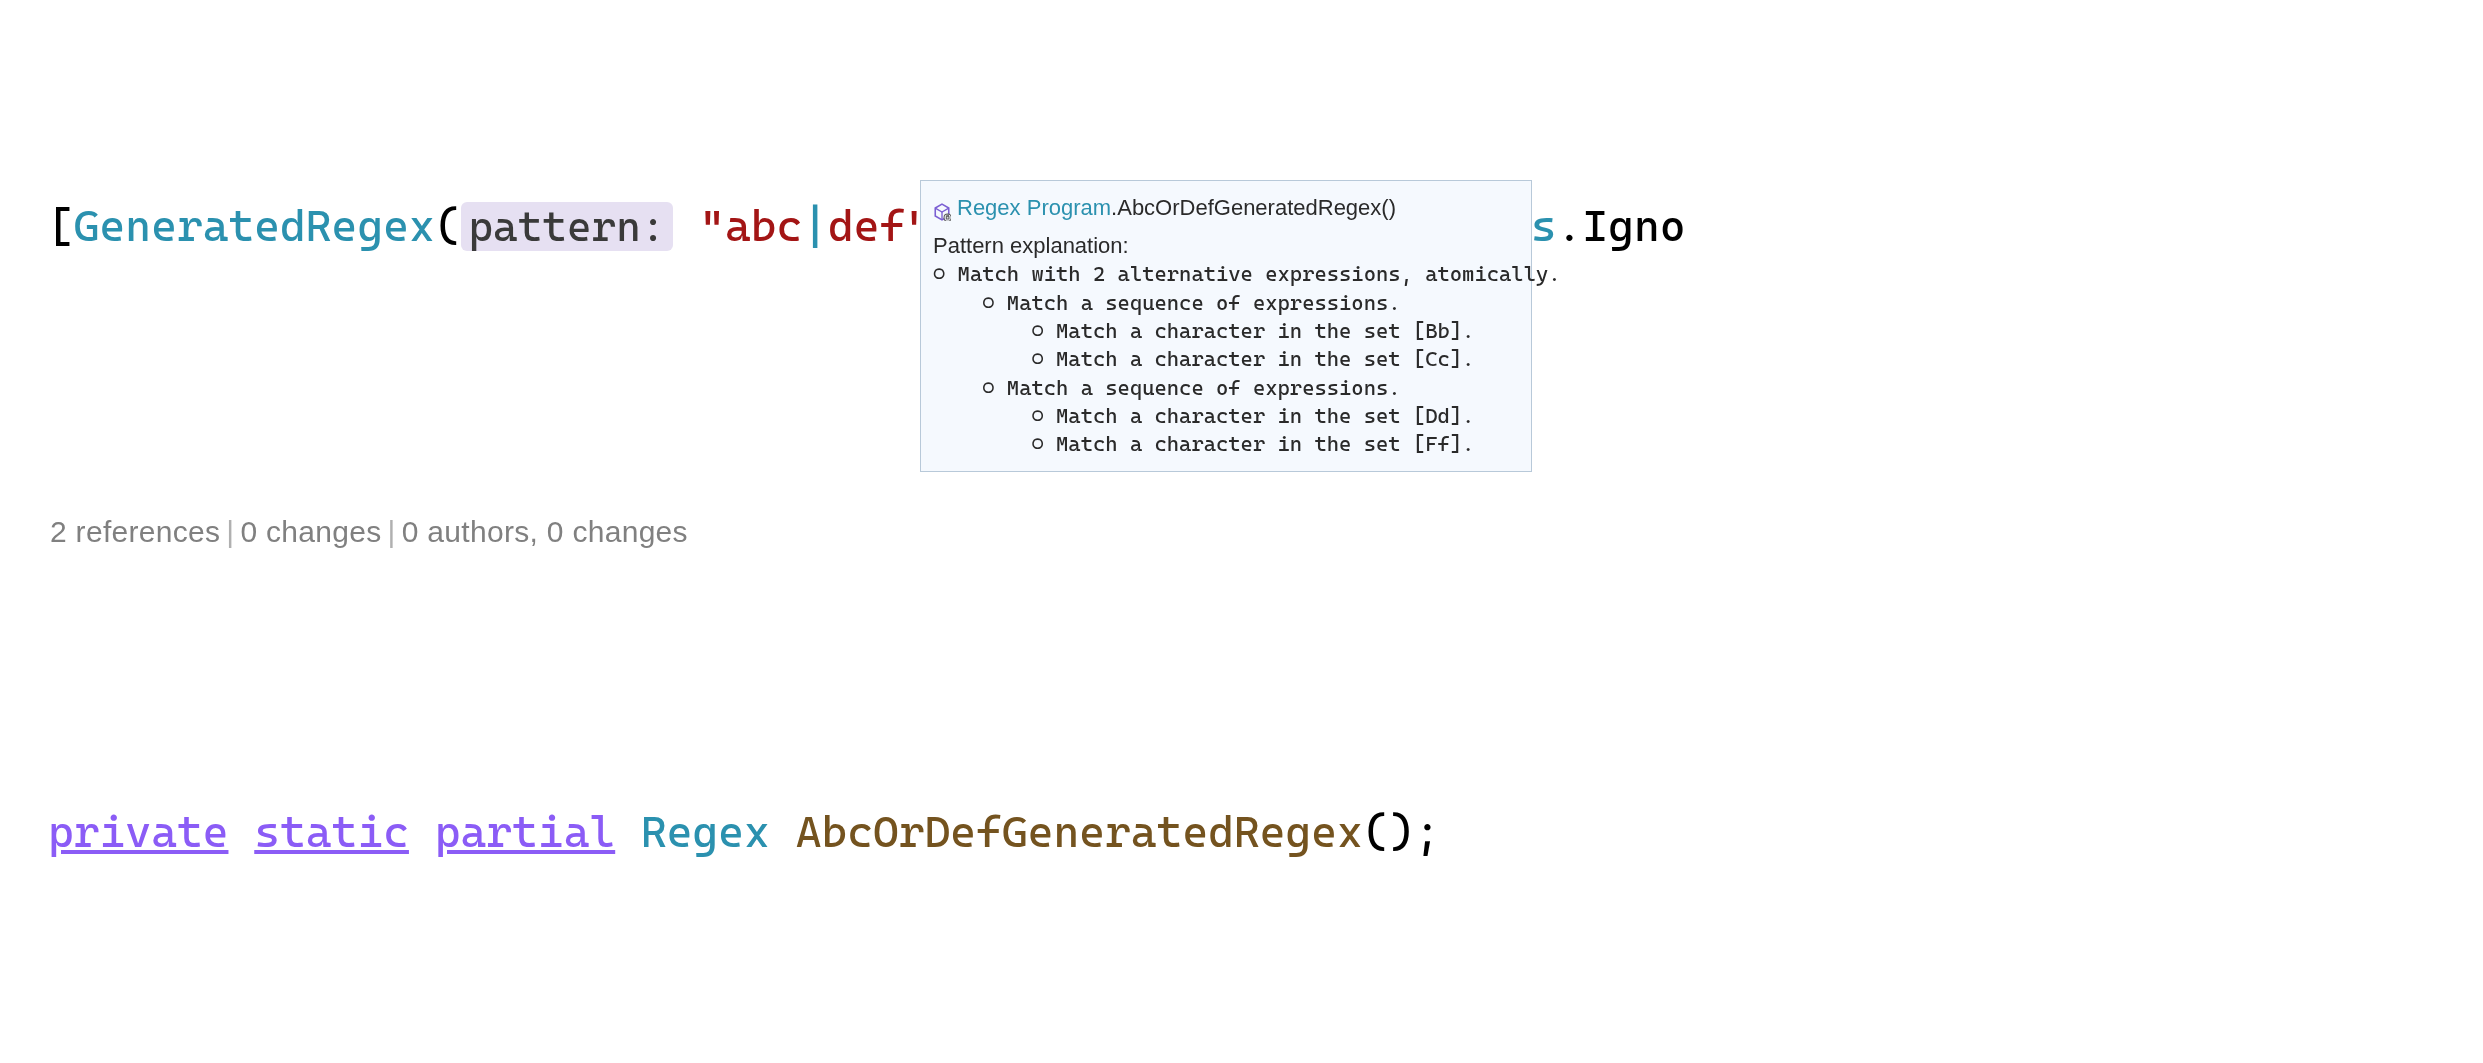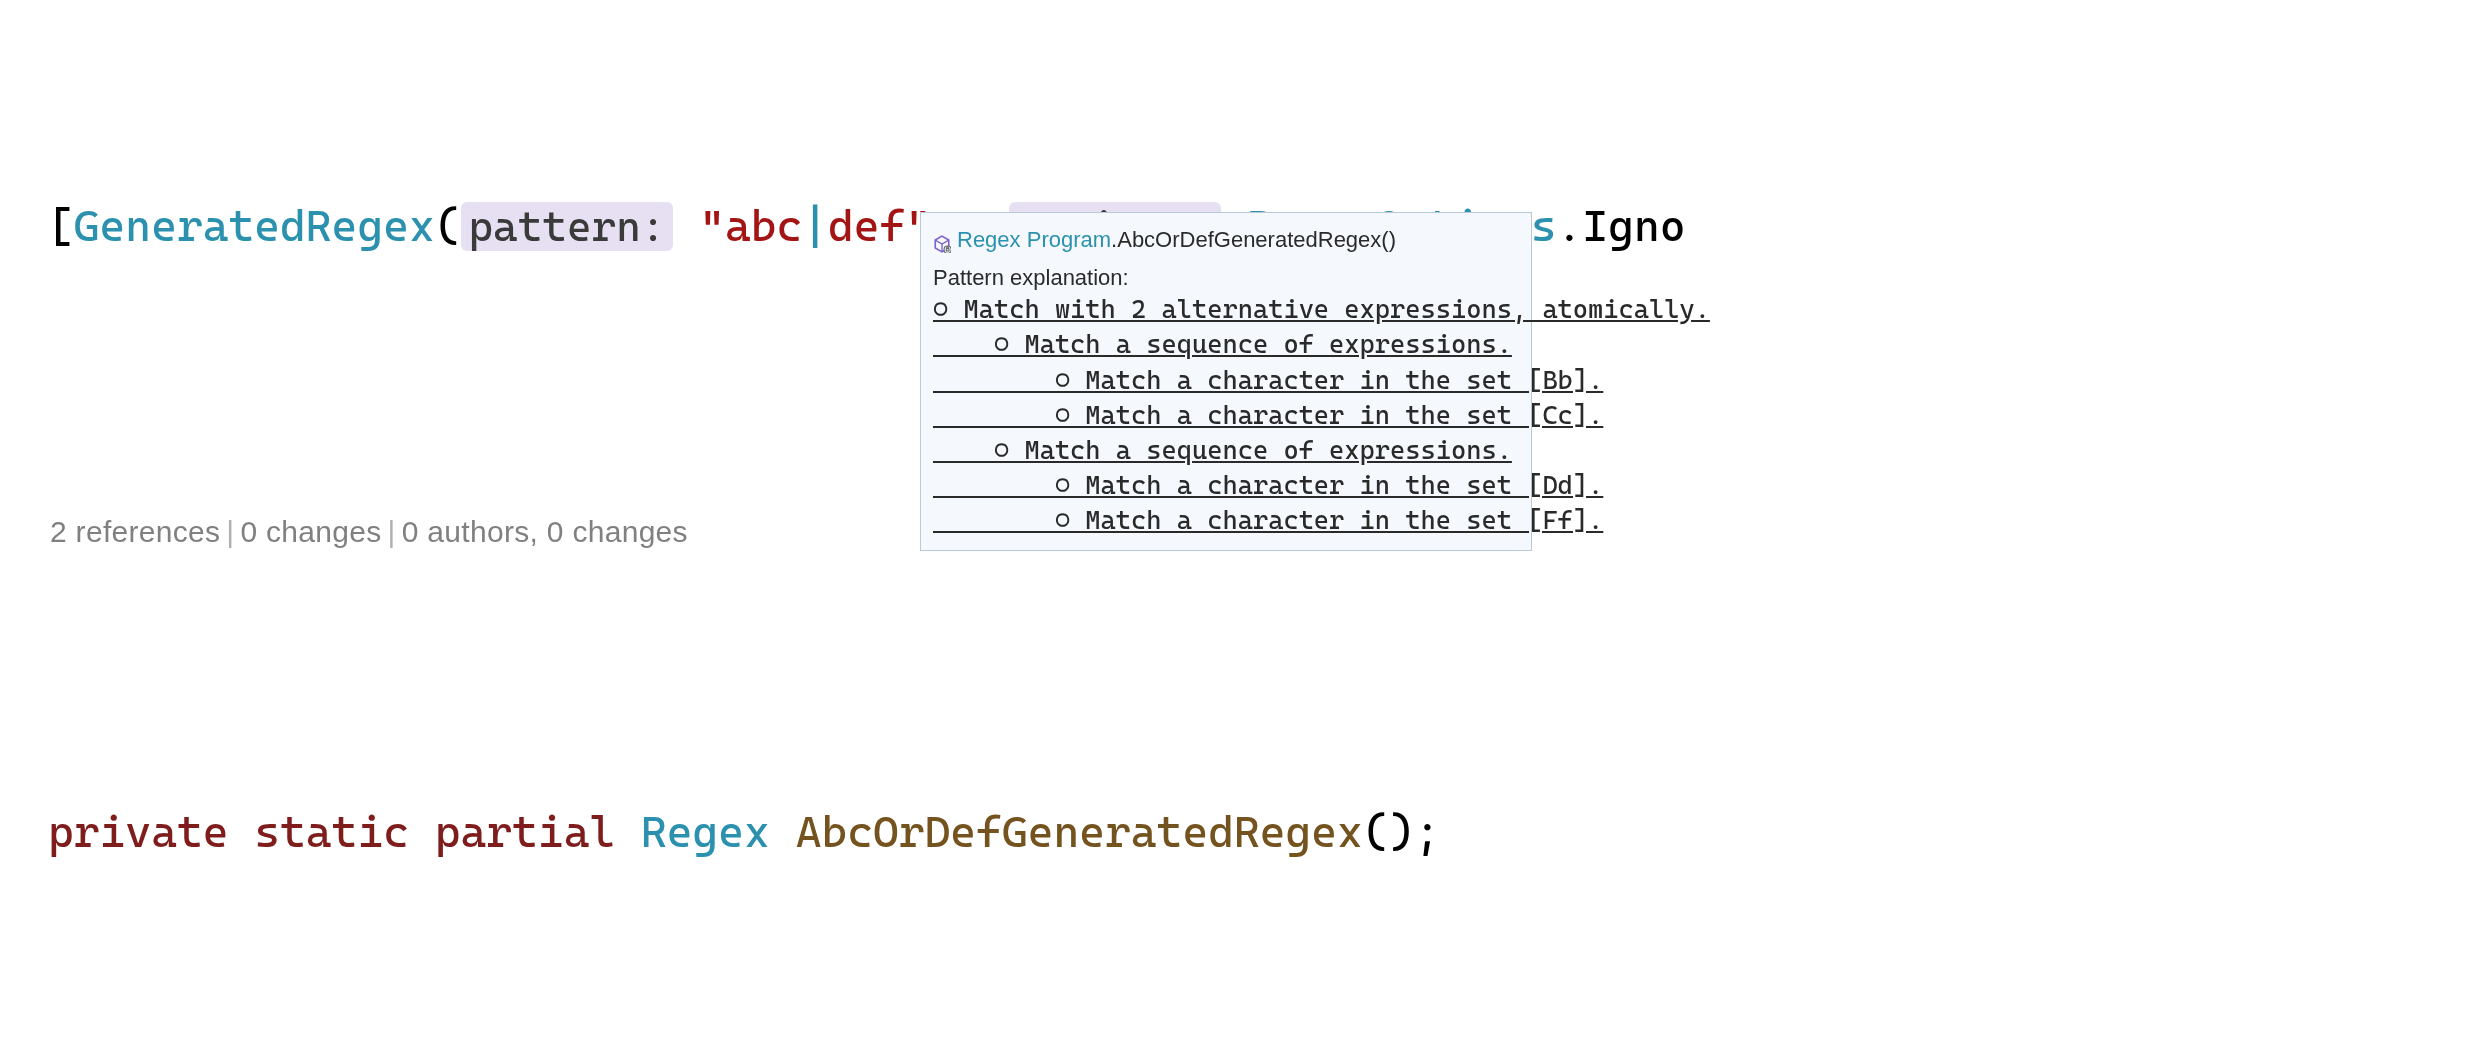--- a/index.html
+++ b/index.html
@@ -45,7 +45,7 @@
   .tooltip {
     position: absolute;
     left: 920px;
-    top: 212px;
+    top: 180px;
     width: 612px;
     background: #f5f9fe;
     border: 1px solid #b8c9d9;

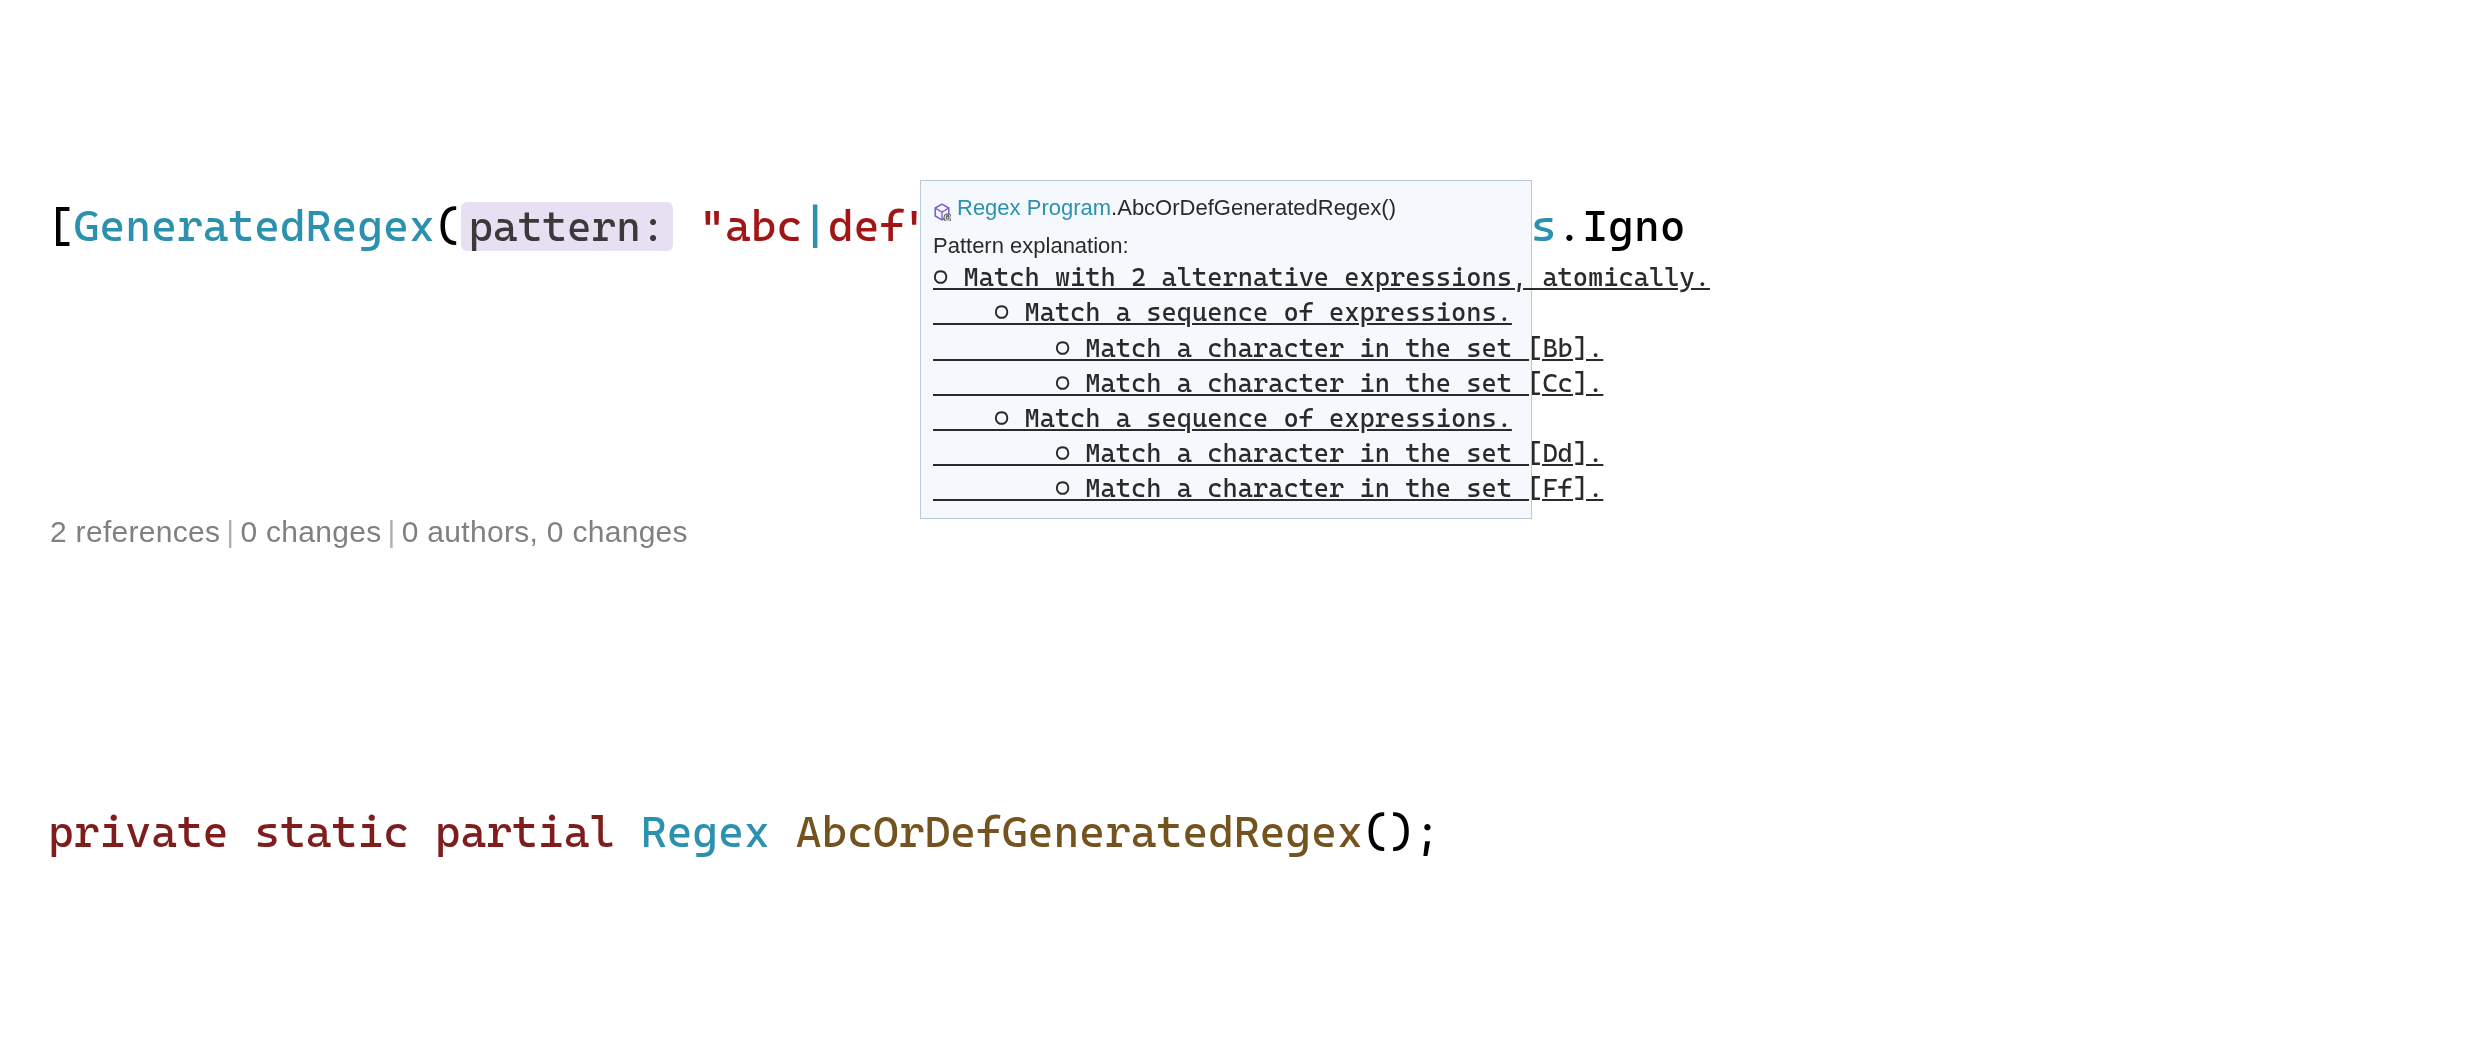--- a/index.html
+++ b/index.html
@@ -64,7 +64,7 @@
   }
   .tooltip-header .meth { color: #2a2a2a; }
   .tooltip-header .typelink { color: #2b91af; }
-  .mono { font-family: "Cascadia Code", Consolas, monospace; font-size: 26px; text-decoration: underline; }
+  .mono { font-family: "Cascadia Code", Consolas, monospace; font-size: 21px; }
   .bullet-line { white-space: pre; }
   .icon-cube {
     display: inline-block;

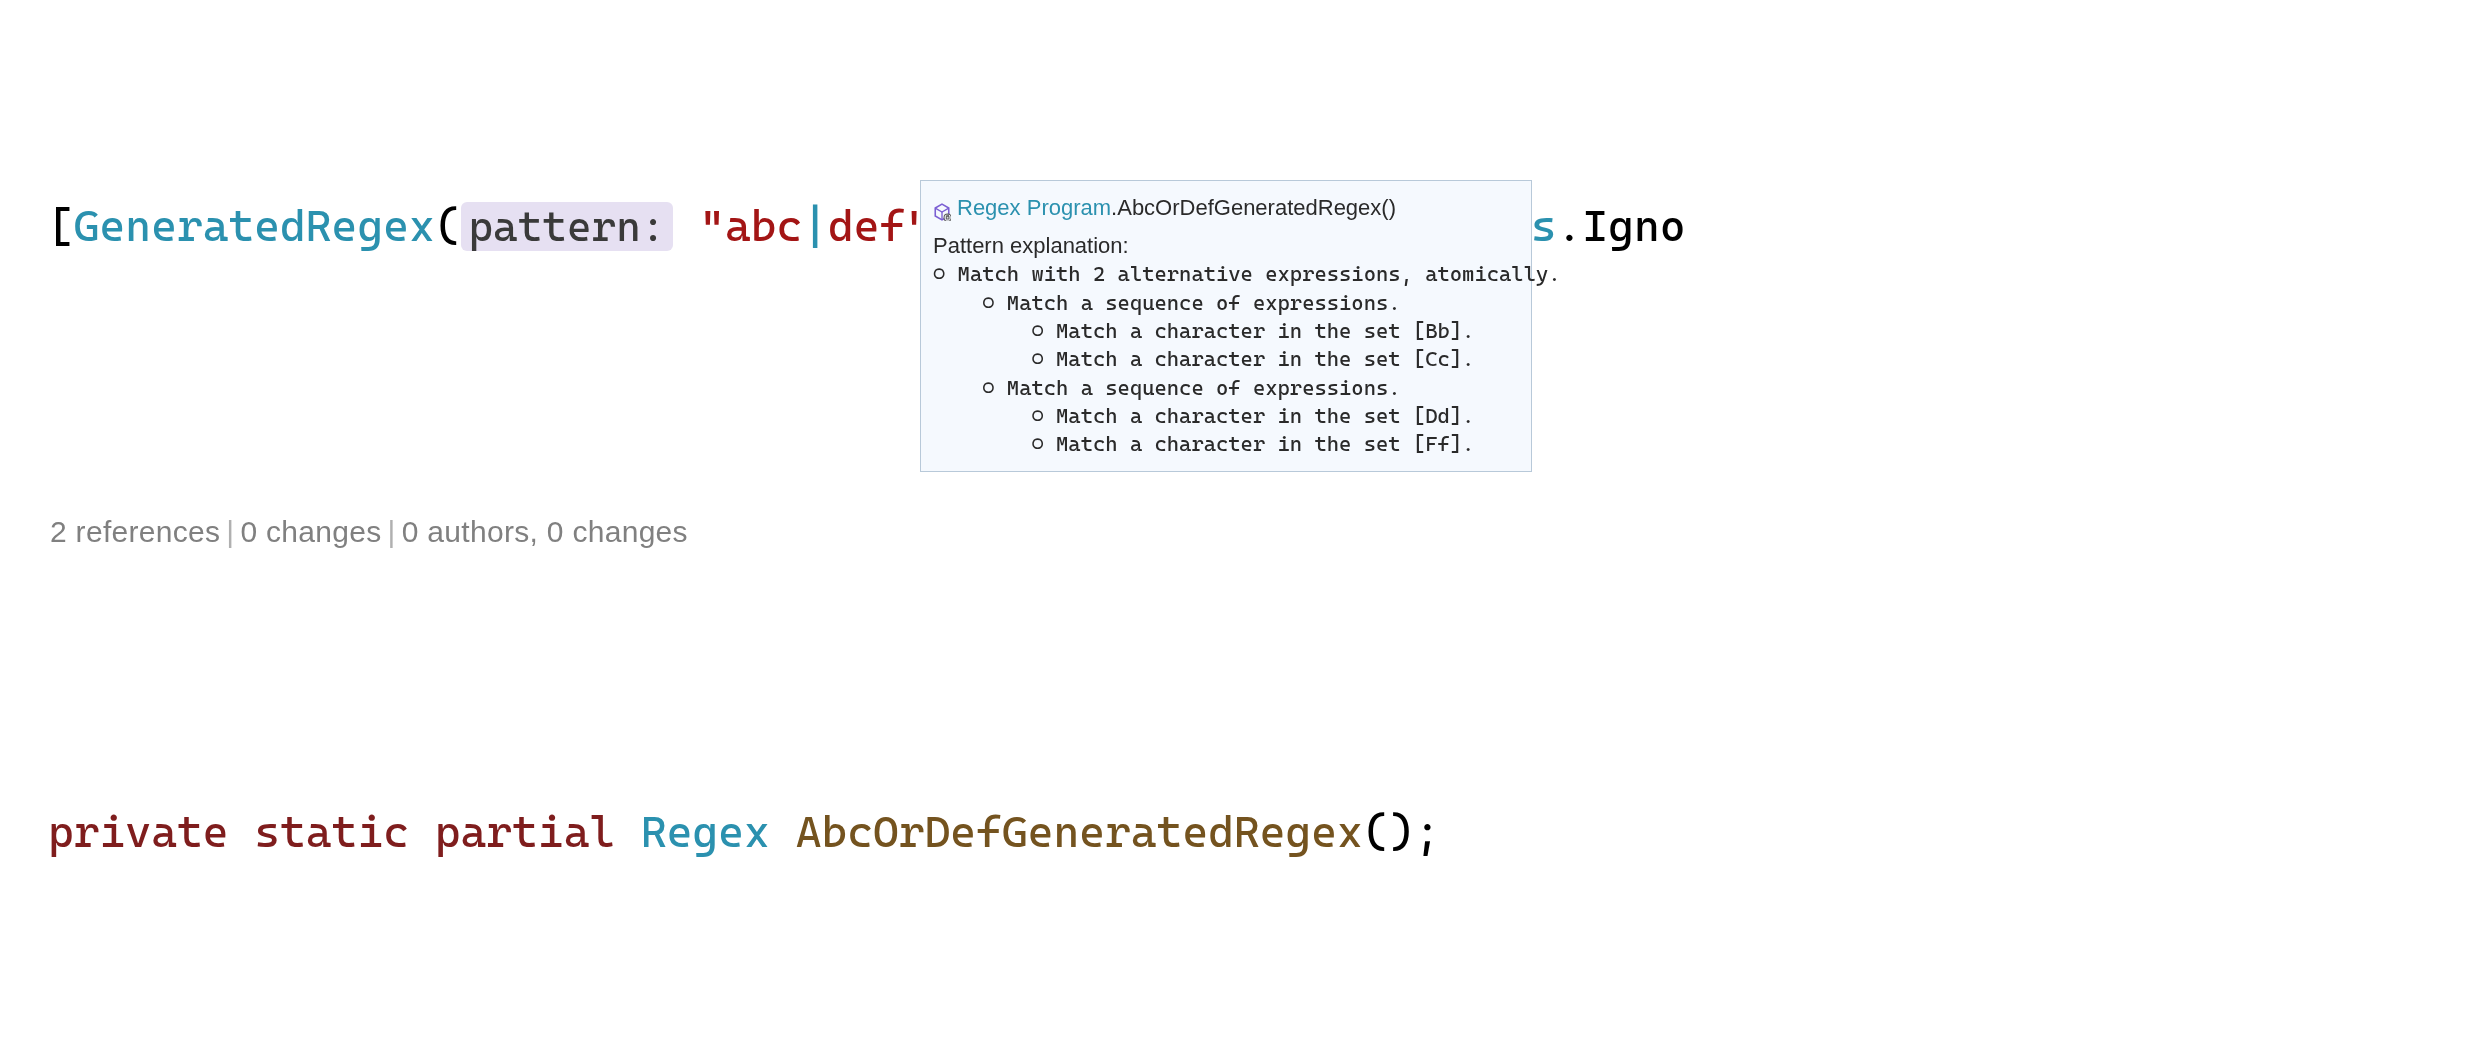--- a/index.html
+++ b/index.html
@@ -31,7 +31,7 @@
   }
   .tok-str   { color: #a31515; }
   .tok-regexalt { color: #2b91af; }
-  .tok-keyword { color: #7f1d1d; }
+  .tok-keyword { color: #8b5cf6; text-decoration: underline; }
   .tok-method  { color: #74531f; margin-top: 44px; }
   .codelens {
     font-family: "Segoe UI", Arial, sans-serif;

